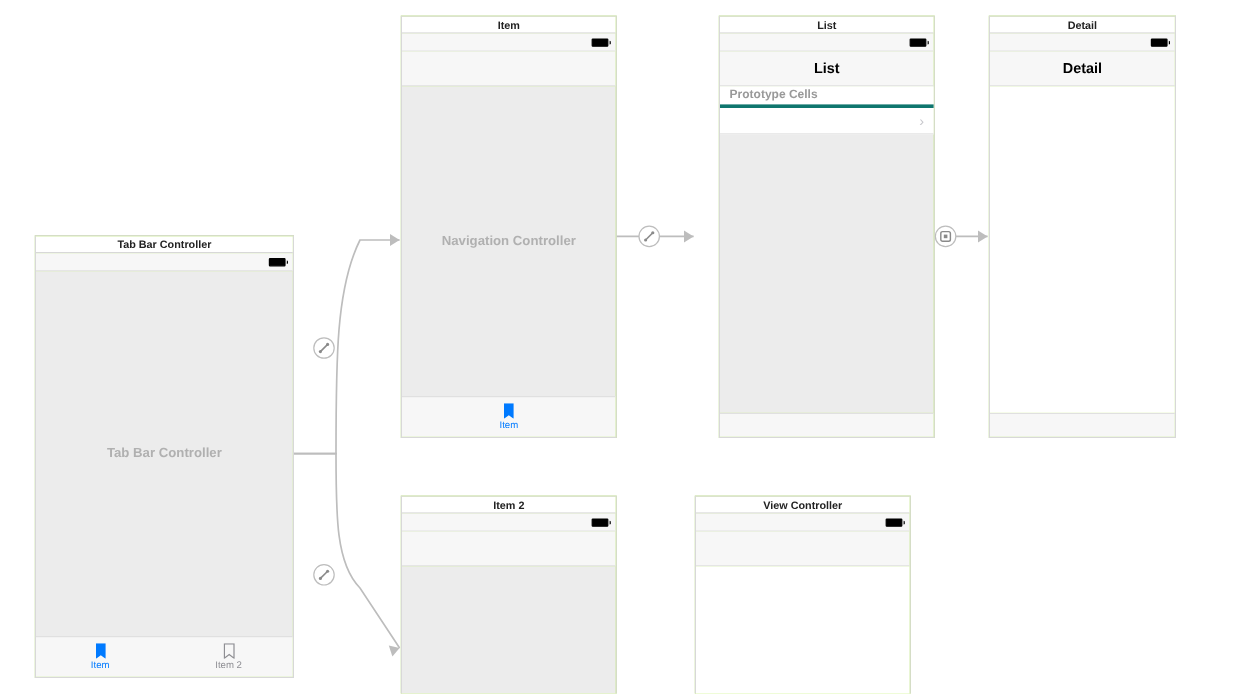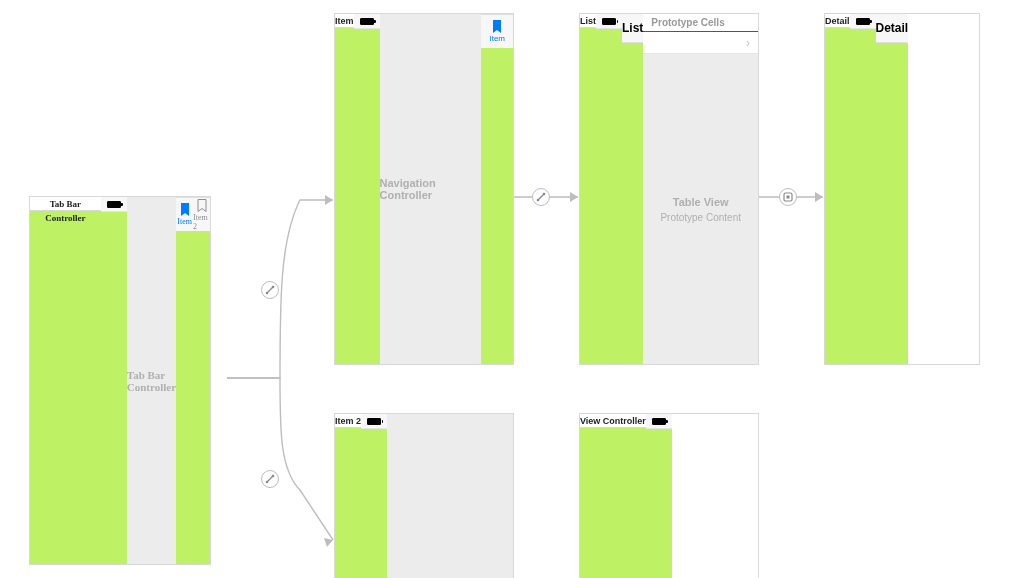--- a/index.html
+++ b/index.html
@@ -18,7 +18,7 @@
     border: 1px solid #d8d8d8;
     background: #bef264;
     display: flex;
-    flex-direction: row;
+    flex-direction: column;
   }
   .scene-title {
     height: 14px;

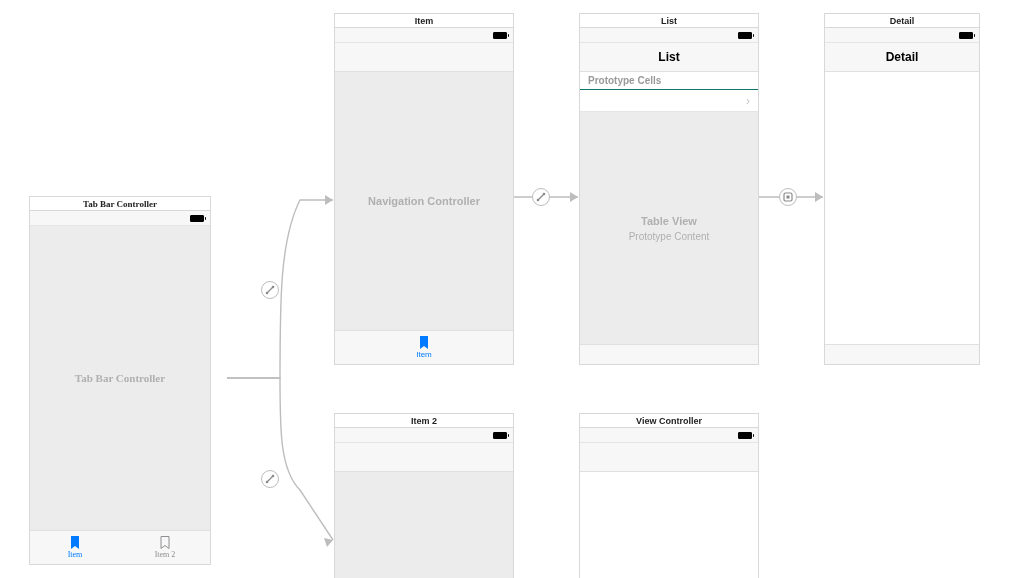--- a/index.html
+++ b/index.html
@@ -252,7 +252,7 @@
   </div>
 </div>
 
-<div class="scene" style="left:579px; top:13px; width:180px; height:352px;">
+<div class="scene" style="left:599px; top:13px; width:180px; height:352px;">
   <div class="scene-title">List</div>
   <div class="status-bar">
     <div class="battery"></div>

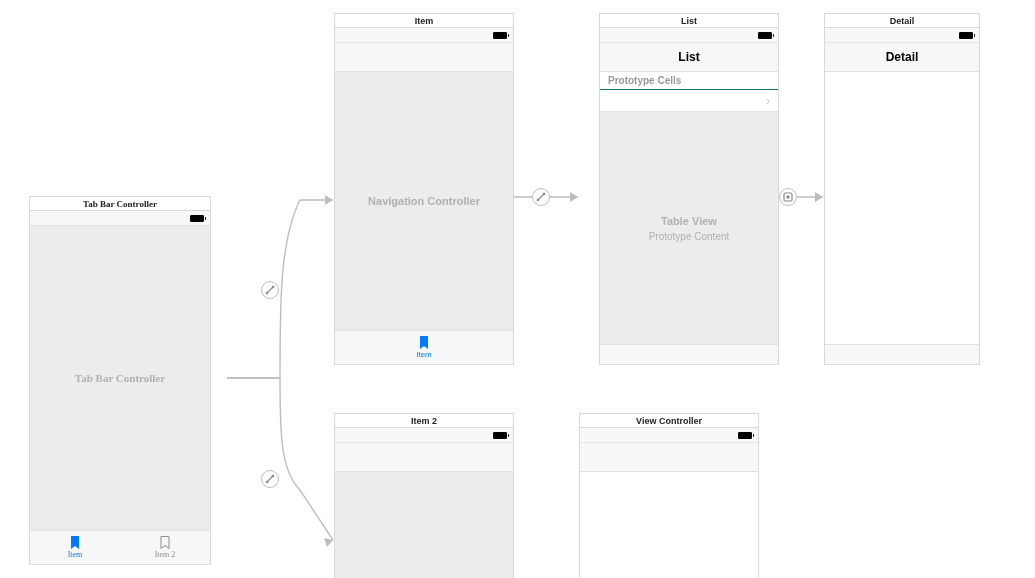--- a/index.html
+++ b/index.html
@@ -115,7 +115,7 @@
     display: flex;
     align-items: center;
     padding: 0 8px;
-    border-bottom: 1px solid #0f766e;
+    border-bottom: 3px solid #0f766e;
     width: 100%;
   }
   .proto-cell {

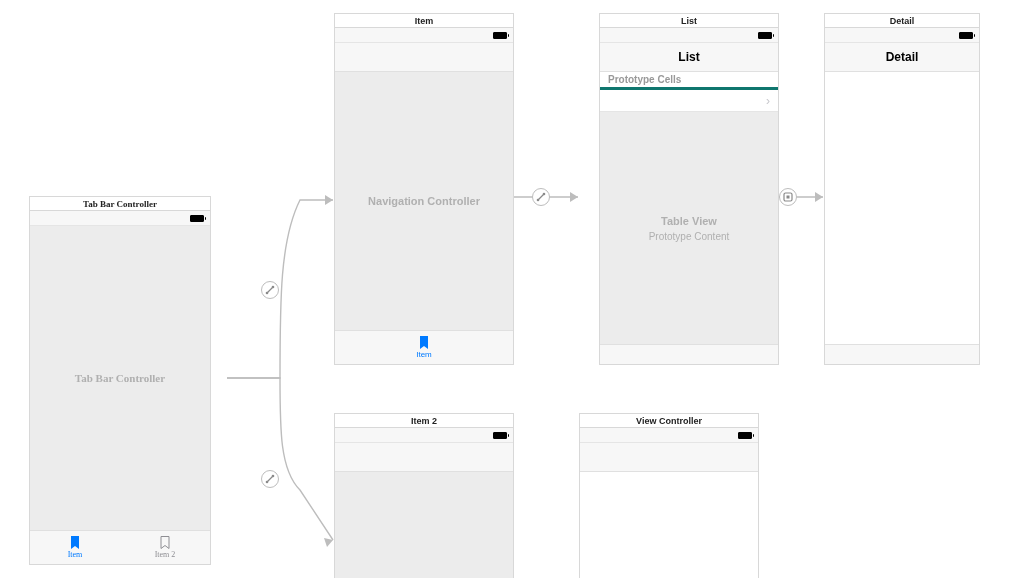--- a/index.html
+++ b/index.html
@@ -209,7 +209,7 @@
     </svg>
 </div>
 
-<div class="scene" style="left:29px; top:196px; width:182px; height:369px;font-family:Liberation Serif, serif;">
+<div class="scene" style="left:29px; top:196px; width:216px; height:369px;">
   <div class="scene-title">Tab Bar Controller</div>
   <div class="status-bar">
     <div class="battery"></div>

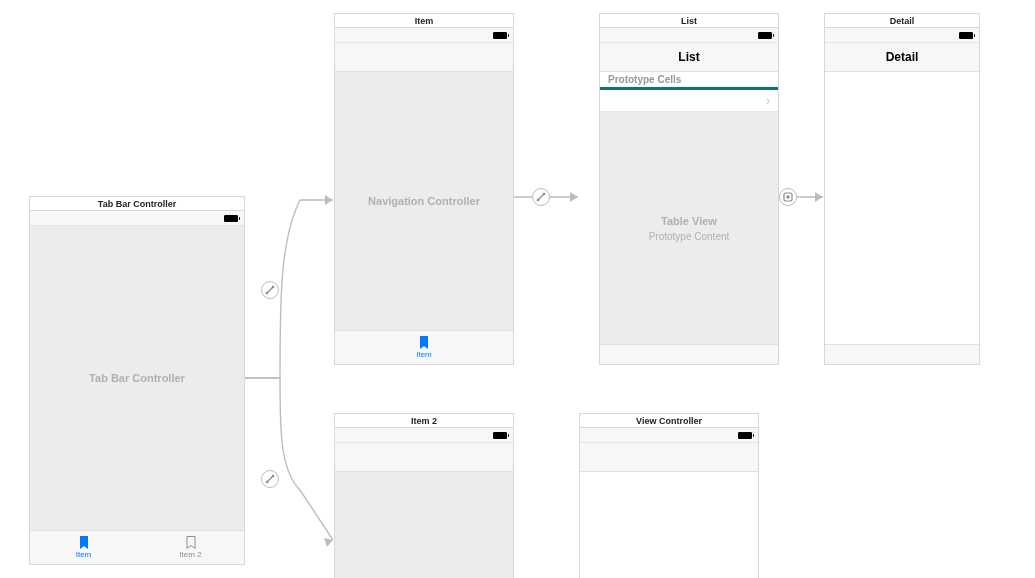--- a/index.html
+++ b/index.html
@@ -265,10 +265,6 @@
     <div class="proto-cell">
       <span>›</span>
     </div>
-    <div class="table-proto-rest">
-      <div class="placeholder-title">Table View</div>
-      <div class="placeholder-sub">Prototype Content</div>
-    </div>
   </div>
   <div class="bottom-gap"></div>
 </div>

